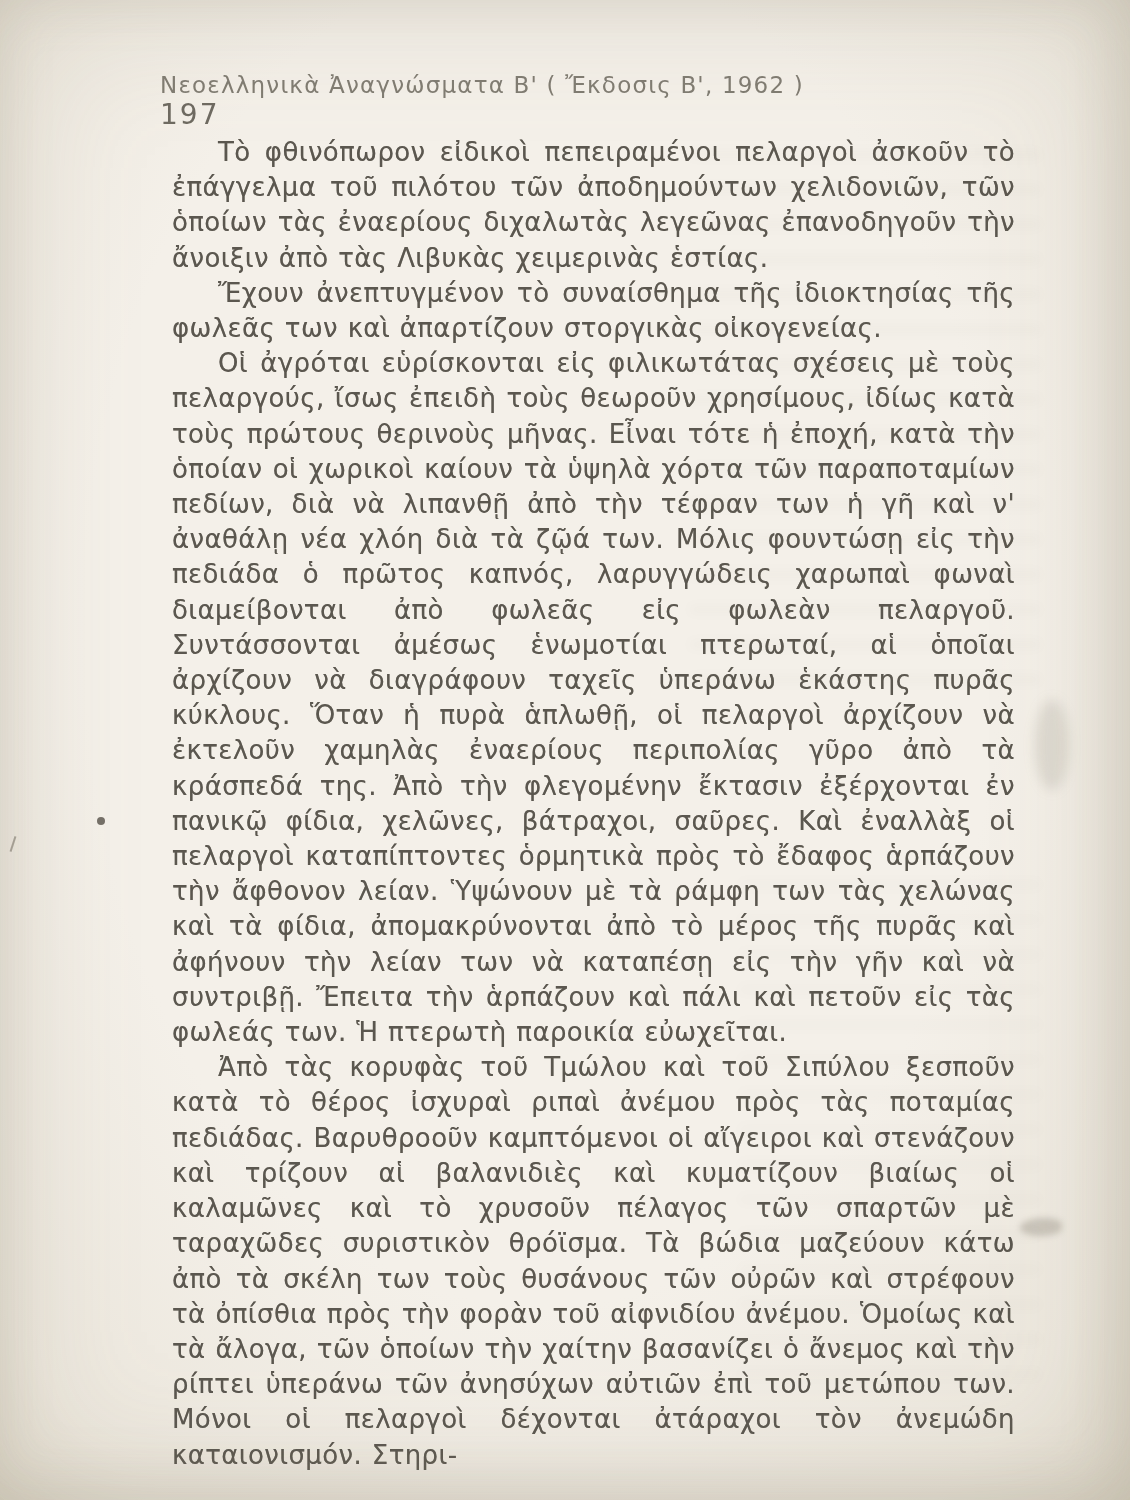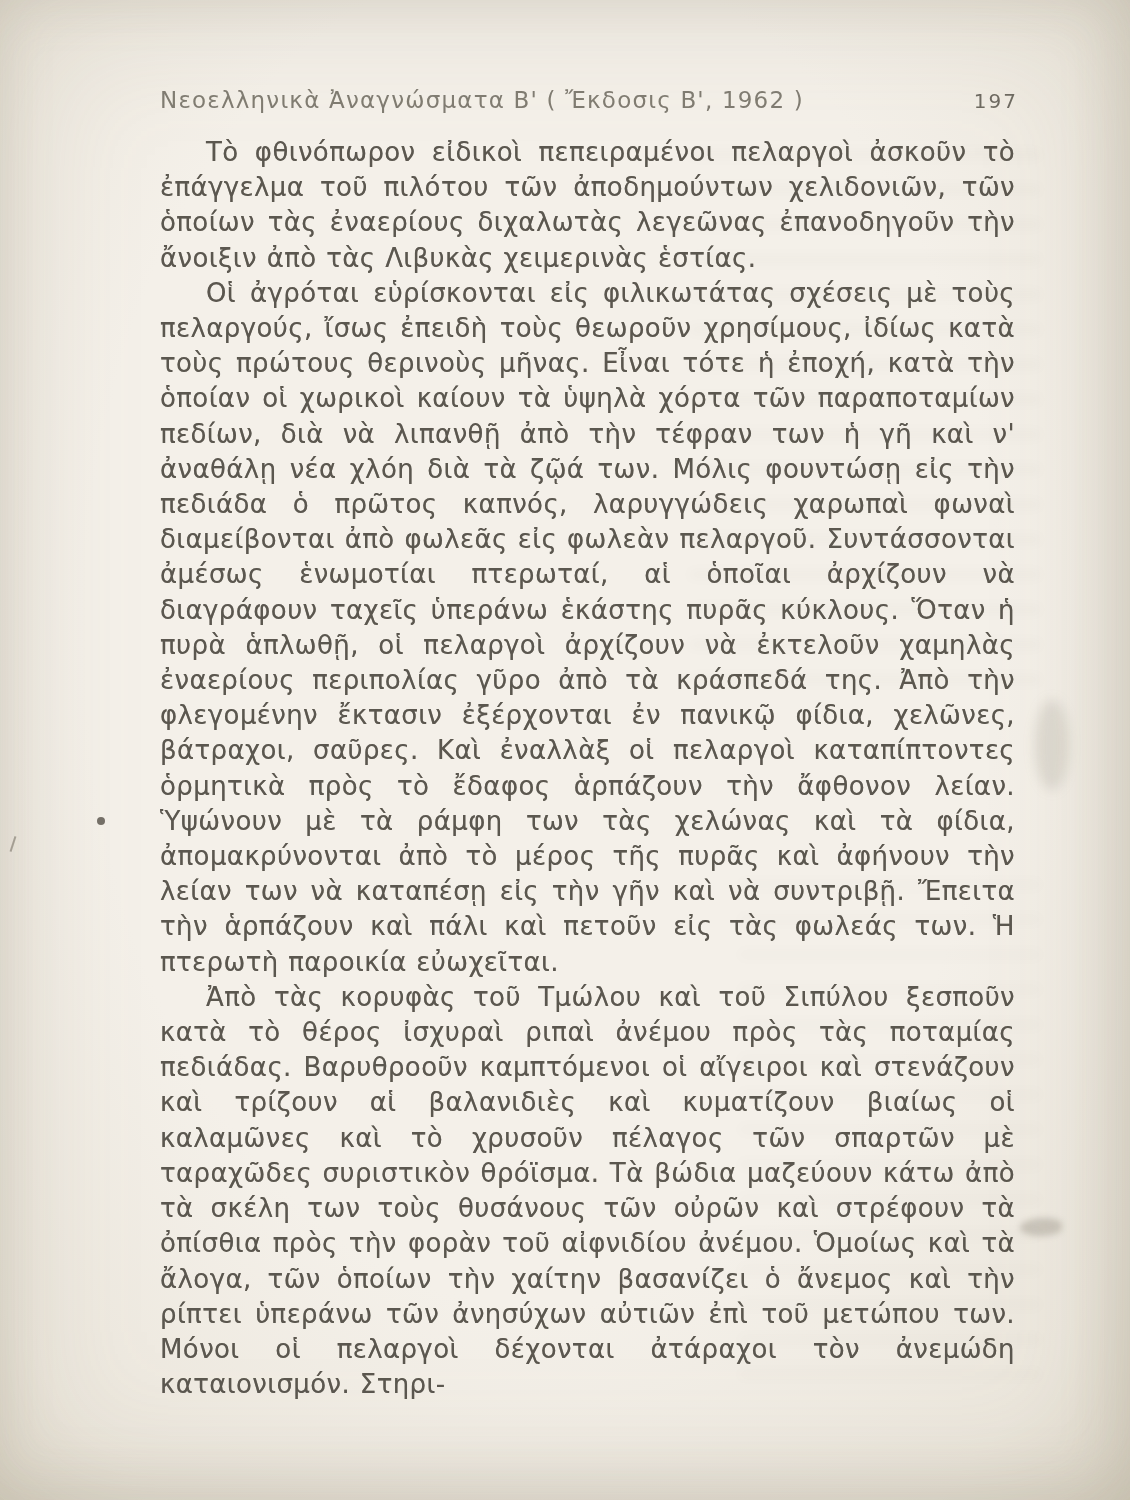--- a/index.html
+++ b/index.html
@@ -37,6 +37,7 @@
     display: flex;
     justify-content: space-between;
     align-items: baseline;
+    flex-direction: column;
   }
   .book-title {
     font-size: 23px;

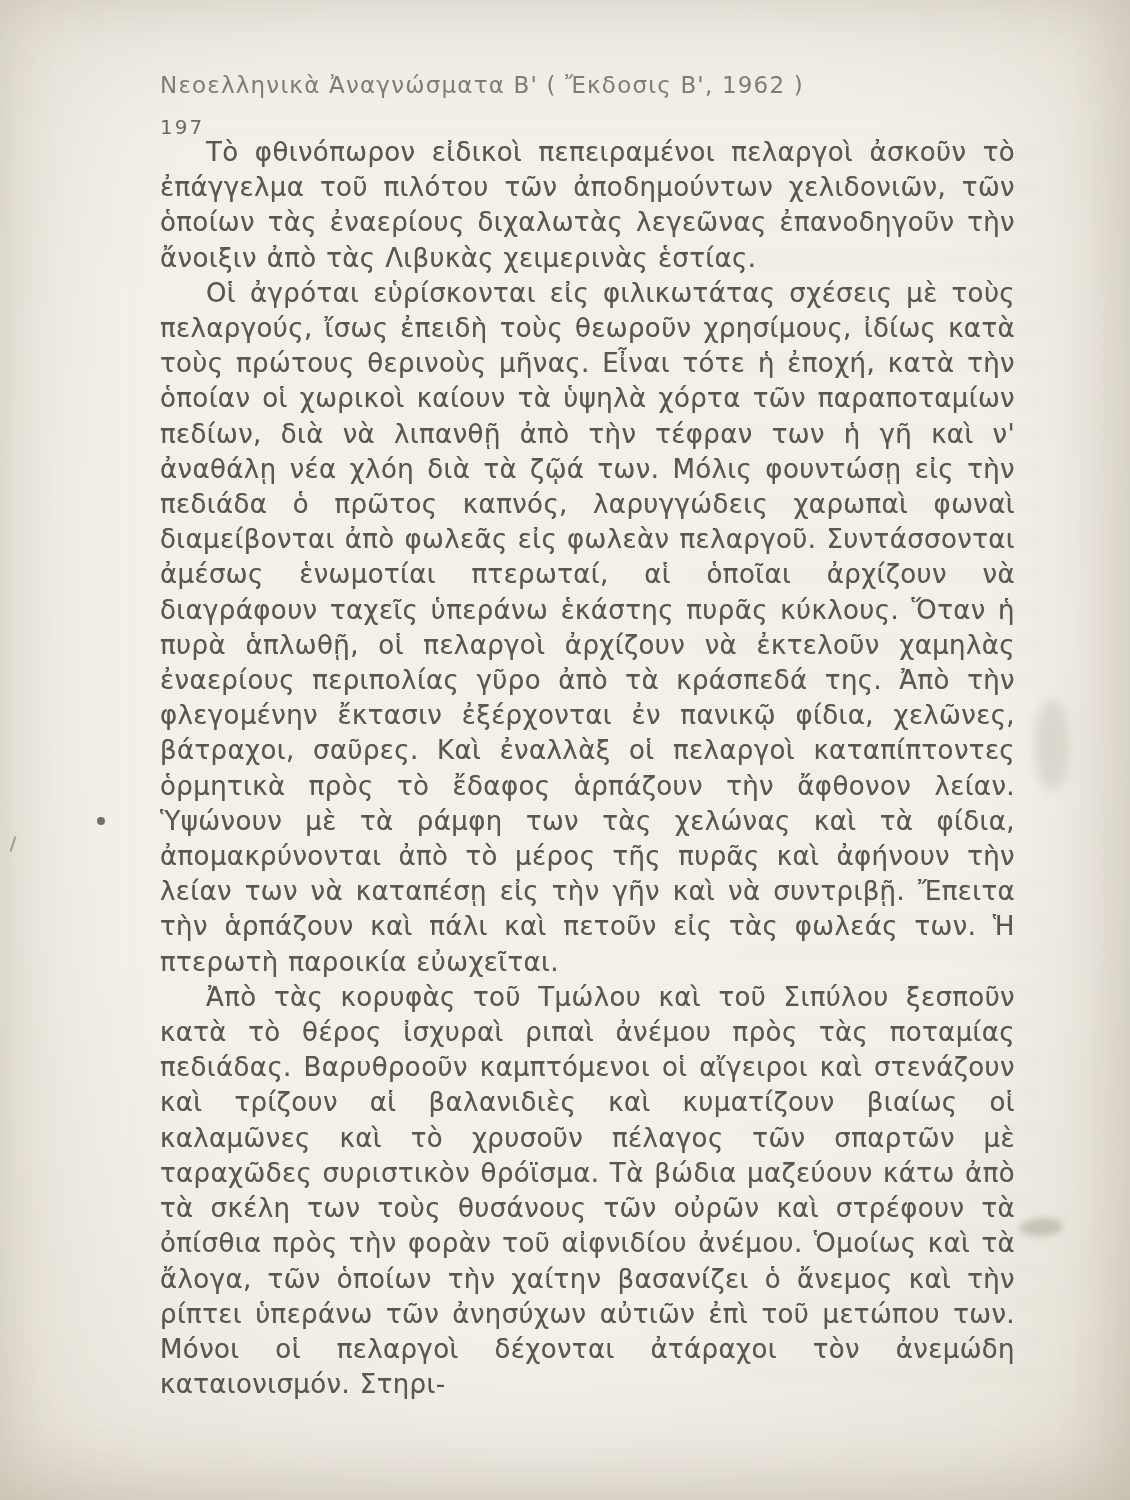--- a/index.html
+++ b/index.html
@@ -45,10 +45,9 @@
     color: #807c72;
   }
   .page-number {
-    font-size: 20px;
+    font-size: 28px;
     letter-spacing: 2px;
     color: #6e6a61;
-    margin-top: 17px;
   }
 
   .page-body {

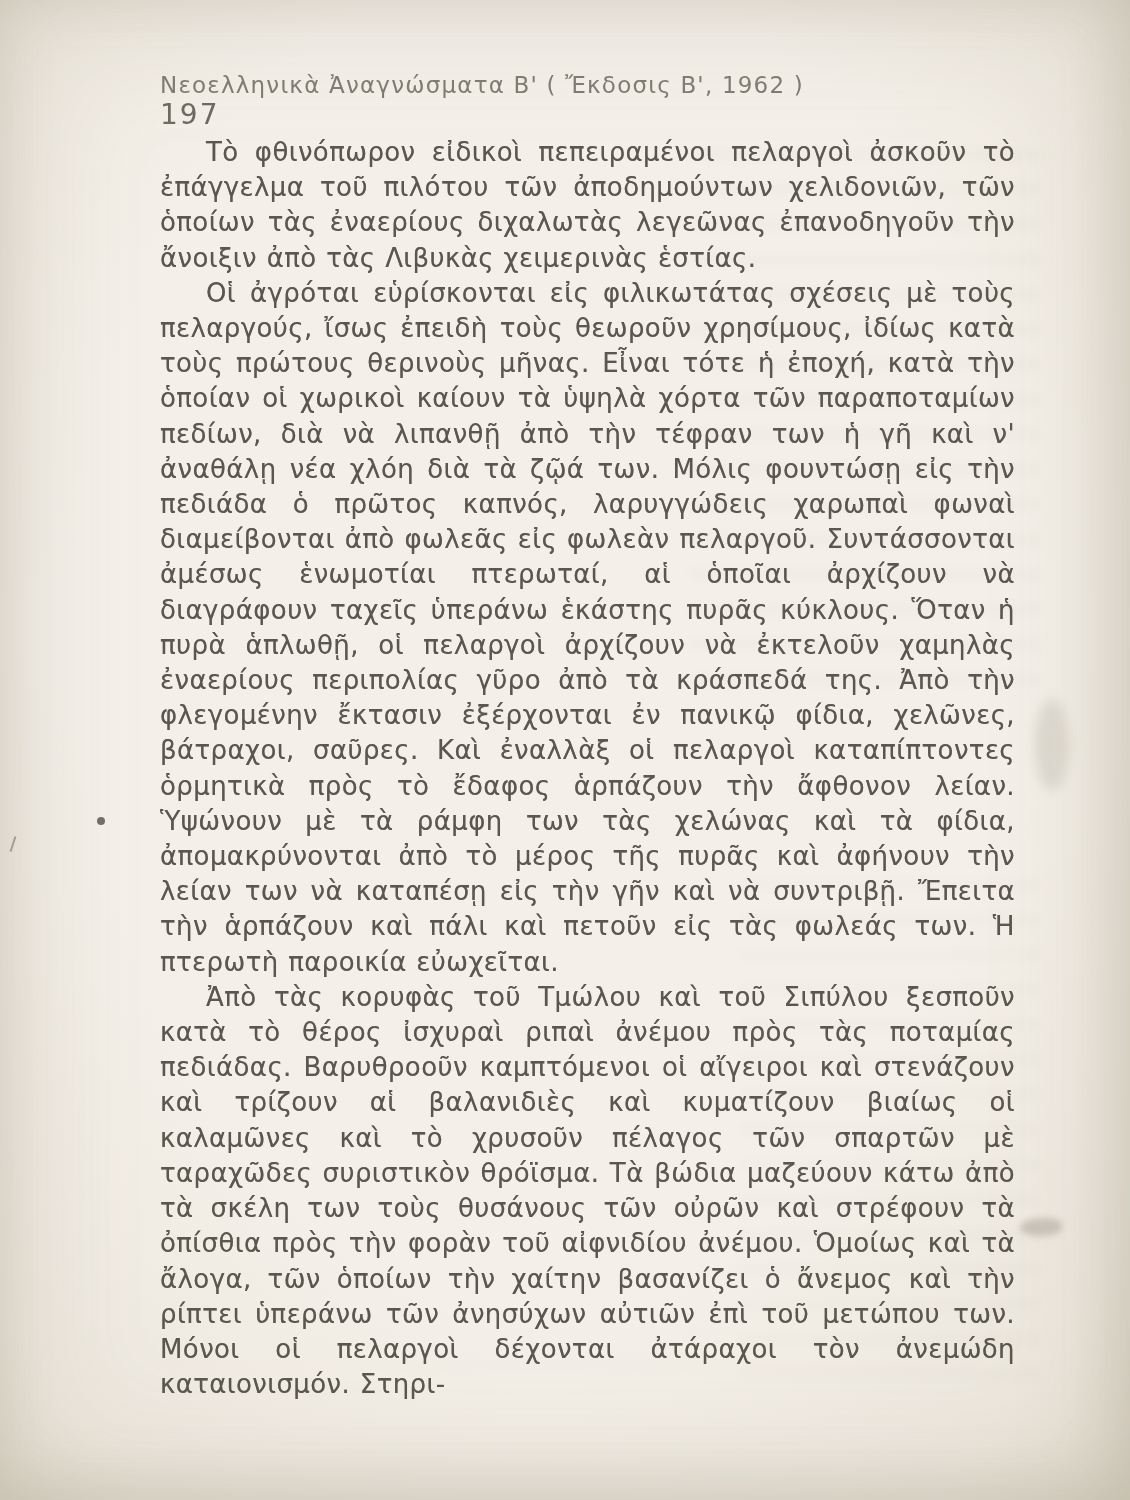--- a/index.html
+++ b/index.html
@@ -68,6 +68,7 @@
   }
   .page-body p.indent {
     text-indent: 46px;
+    margin-left: 12px;
   }
 
   

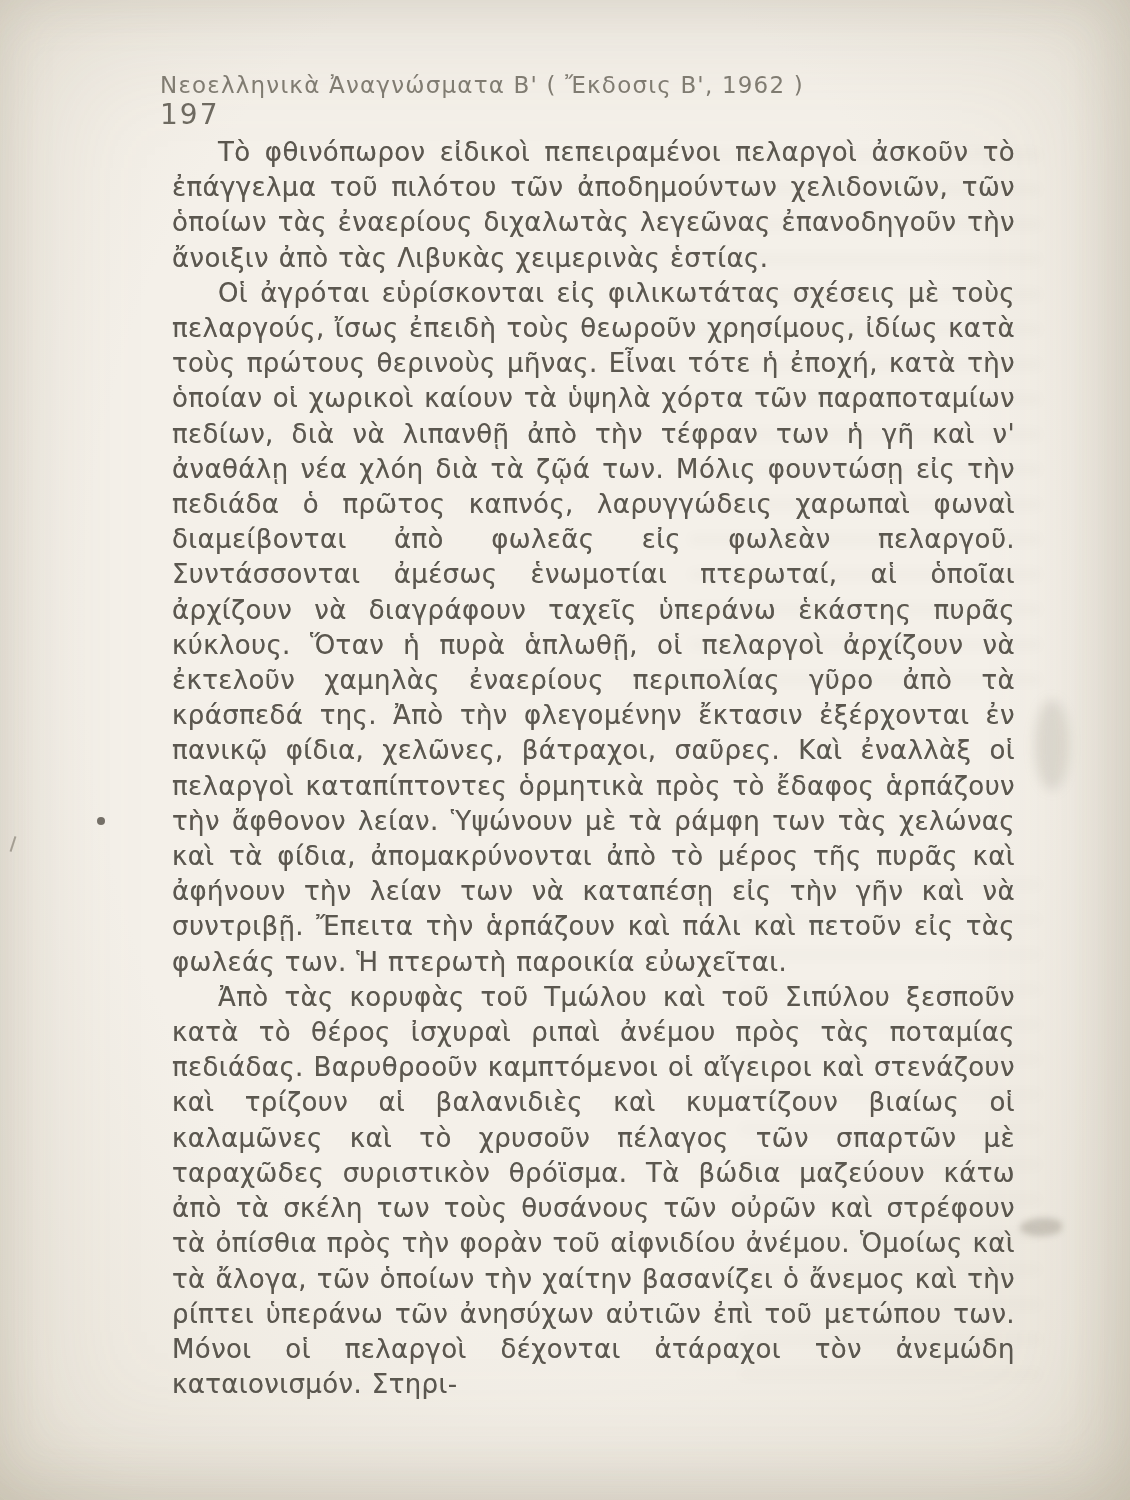--- a/index.html
+++ b/index.html
@@ -139,6 +139,7 @@
 
   <div class="page-body">
     <p class="indent">Τὸ φθινόπωρον εἰδικοὶ πεπειραμένοι πελαργοὶ ἀσκοῦν τὸ ἐπάγγελμα τοῦ πιλότου τῶν ἀποδημούντων χελιδονιῶν, τῶν ὁποίων τὰς ἐναερίους διχαλωτὰς λεγεῶνας ἐπανοδηγοῦν τὴν ἄνοιξιν ἀπὸ τὰς Λιβυκὰς χειμερινὰς ἑστίας.</p>
+    <p class="indent">Ἔχουν ἀνεπτυγμένον τὸ συναίσθημα τῆς ἰδιοκτησίας τῆς φωλεᾶς των καὶ ἀπαρτίζουν στοργικὰς οἰκογενείας.</p>
     <p class="indent">Οἱ ἀγρόται εὑρίσκονται εἰς φιλικωτάτας σχέσεις μὲ τοὺς πελαργούς, ἴσως ἐπειδὴ τοὺς θεωροῦν χρησίμους, ἰδίως κατὰ τοὺς πρώτους θερινοὺς μῆνας. Εἶναι τότε ἡ ἐποχή, κατὰ τὴν ὁποίαν οἱ χωρικοὶ καίουν τὰ ὑψηλὰ χόρτα τῶν παραποταμίων πεδίων, διὰ νὰ λιπανθῇ ἀπὸ τὴν τέφραν των ἡ γῆ καὶ ν' ἀναθάλῃ νέα χλόη διὰ τὰ ζῷά των. Μόλις φουντώσῃ εἰς τὴν πεδιάδα ὁ πρῶτος καπνός, λαρυγγώδεις χαρωπαὶ φωναὶ διαμείβονται ἀπὸ φωλεᾶς εἰς φωλεὰν πελαργοῦ. Συντάσσονται ἀμέσως ἑνωμοτίαι πτερωταί, αἱ ὁποῖαι ἀρχίζουν νὰ διαγράφουν ταχεῖς ὑπεράνω ἑκάστης πυρᾶς κύκλους. Ὅταν ἡ πυρὰ ἁπλωθῇ, οἱ πελαργοὶ ἀρχίζουν νὰ ἐκτελοῦν χαμηλὰς ἐναερίους περιπολίας γῦρο ἀπὸ τὰ κράσπεδά της. Ἀπὸ τὴν φλεγομένην ἔκτασιν ἐξέρχονται ἐν πανικῷ φίδια, χελῶνες, βάτραχοι, σαῦρες. Καὶ ἐναλλὰξ οἱ πελαργοὶ καταπίπτοντες ὁρμητικὰ πρὸς τὸ ἔδαφος ἁρπάζουν τὴν ἄφθονον λείαν. Ὑψώνουν μὲ τὰ ράμφη των τὰς χελώνας καὶ τὰ φίδια, ἀπομακρύνονται ἀπὸ τὸ μέρος τῆς πυρᾶς καὶ ἀφήνουν τὴν λείαν των νὰ καταπέσῃ εἰς τὴν γῆν καὶ νὰ συντριβῇ. Ἔπειτα τὴν ἁρπάζουν καὶ πάλι καὶ πετοῦν εἰς τὰς φωλεάς των. Ἡ πτερωτὴ παροικία εὐωχεῖται.</p>
     <p class="indent">Ἀπὸ τὰς κορυφὰς τοῦ Τμώλου καὶ τοῦ Σιπύλου ξεσποῦν κατὰ τὸ θέρος ἰσχυραὶ ριπαὶ ἀνέμου πρὸς τὰς ποταμίας πεδιάδας. Βαρυθροοῦν καμπτόμενοι οἱ αἴγειροι καὶ στενάζουν καὶ τρίζουν αἱ βαλανιδιὲς καὶ κυματίζουν βιαίως οἱ καλαμῶνες καὶ τὸ χρυσοῦν πέλαγος τῶν σπαρτῶν μὲ ταραχῶδες συριστικὸν θρόϊσμα. Τὰ βώδια μαζεύουν κάτω ἀπὸ τὰ σκέλη των τοὺς θυσάνους τῶν οὐρῶν καὶ στρέφουν τὰ ὀπίσθια πρὸς τὴν φορὰν τοῦ αἰφνιδίου ἀνέμου. Ὁμοίως καὶ τὰ ἄλογα, τῶν ὁποίων τὴν χαίτην βασανίζει ὁ ἄνεμος καὶ τὴν ρίπτει ὑπεράνω τῶν ἀνησύχων αὐτιῶν ἐπὶ τοῦ μετώπου των. Μόνοι οἱ πελαργοὶ δέχονται ἀτάραχοι τὸν ἀνεμώδη καταιονισμόν. Στηρι-</p>
   </div>

